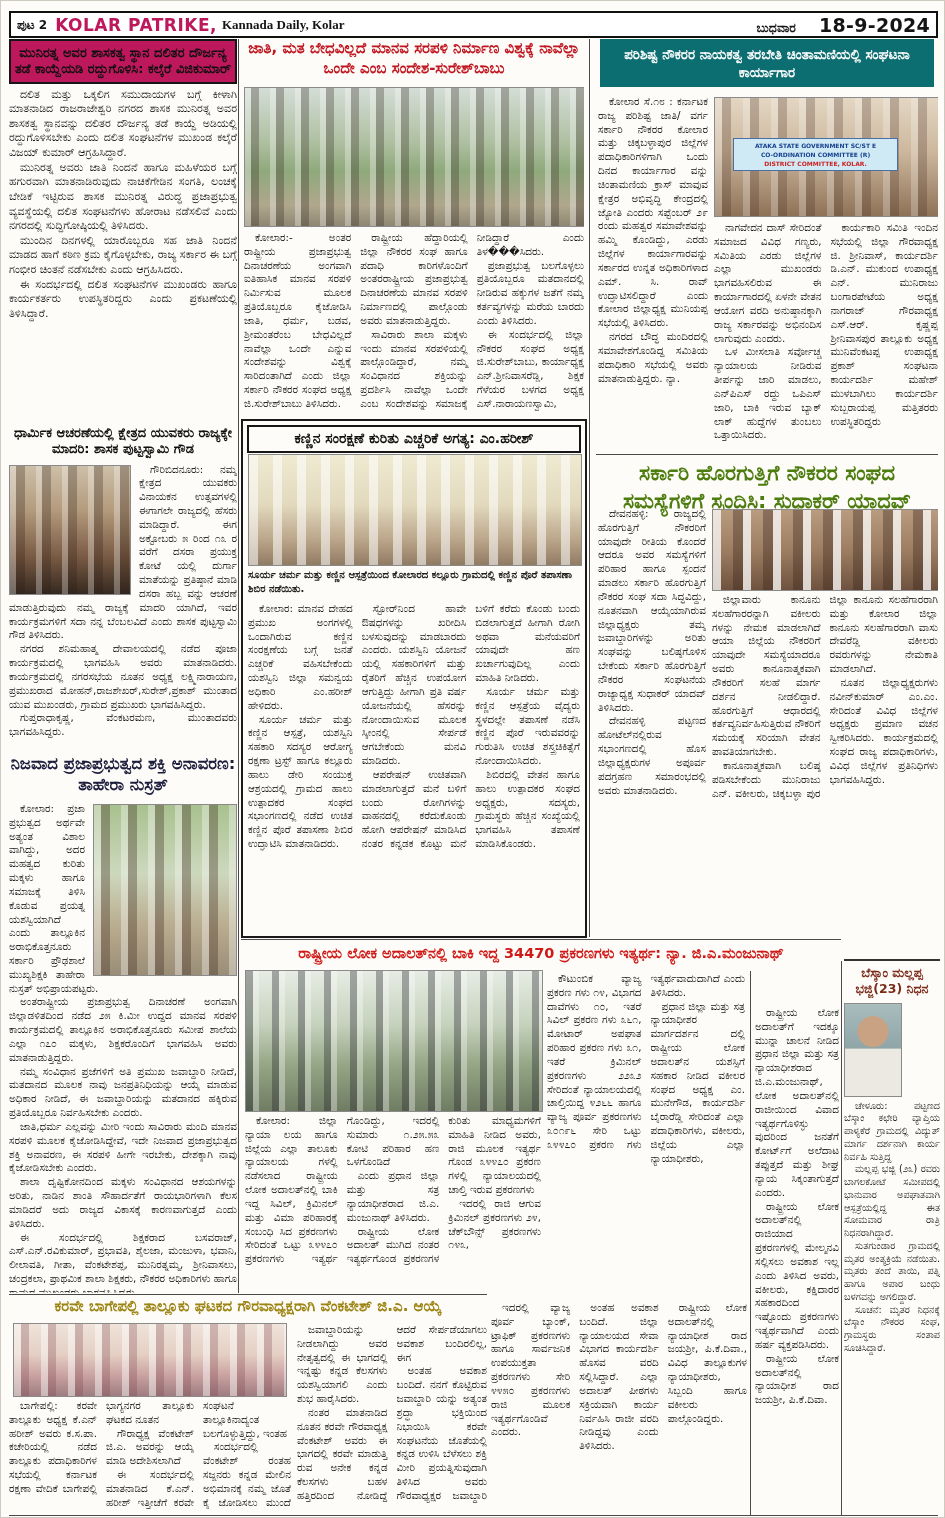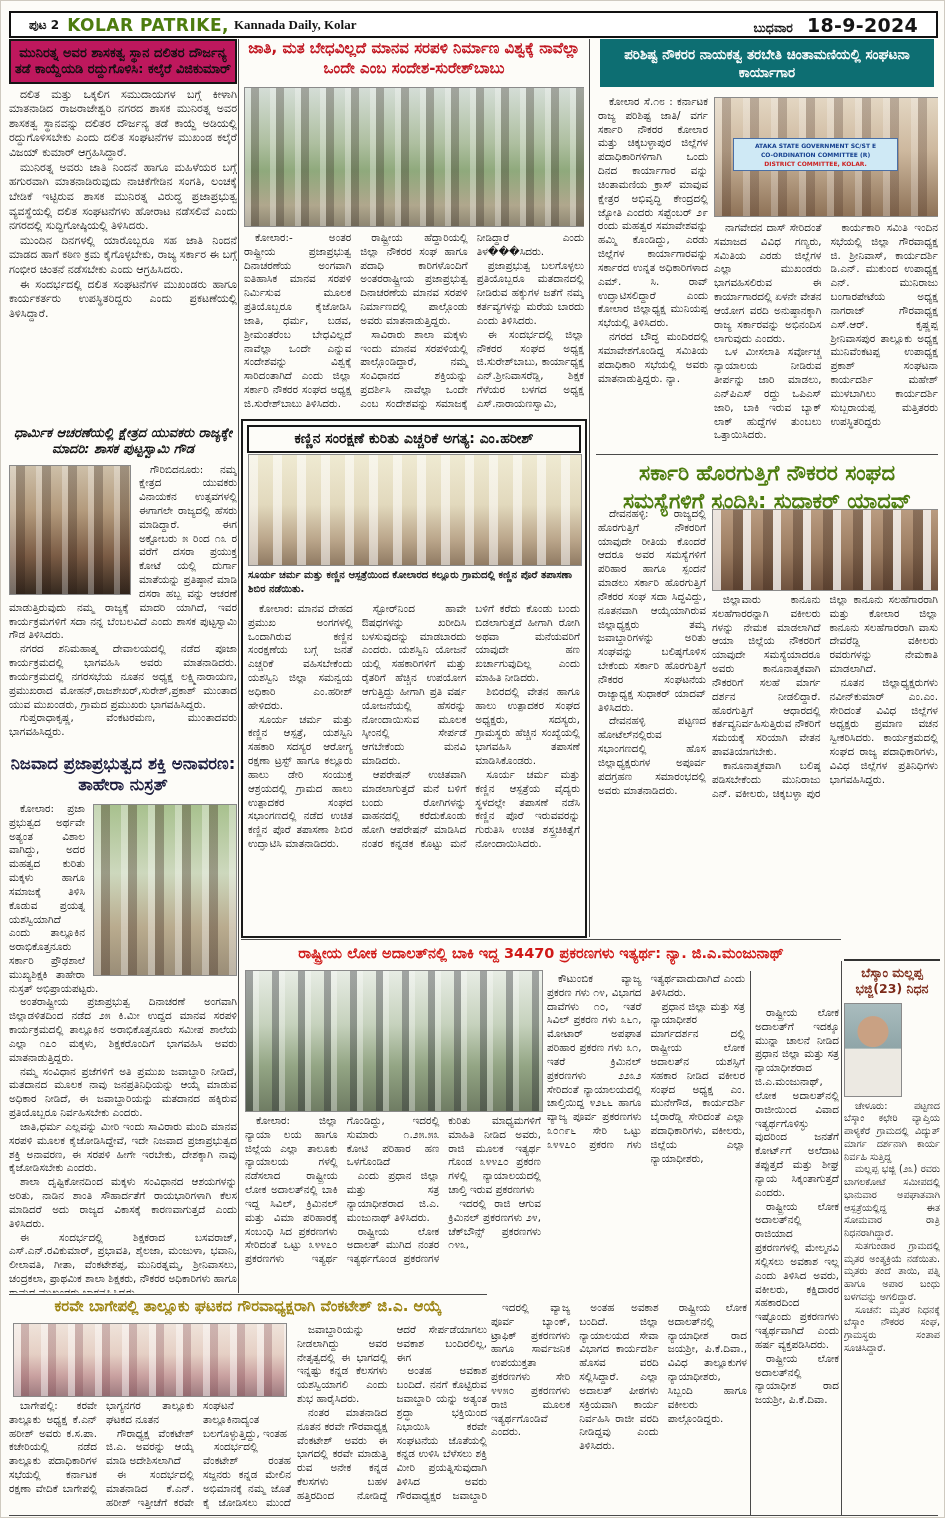--- a/index.html
+++ b/index.html
@@ -11,7 +11,7 @@
   .abs{position:absolute;box-sizing:border-box;overflow:hidden;}
   
   .pg-header{left:8px;top:10px;width:929px;height:27px;border:2px solid #111;
-    display:flex;align-items:center;padding:0 18px;background:#fff;}
+    display:flex;align-items:center;padding:0 6px;background:#fff;}
   .pg-label{font-size:12px;font-weight:bold;margin-right:8px;}
   .masthead{color:#4d7c0f;font-weight:bold;font-size:17px;letter-spacing:.5px;margin-right:5px;white-space:nowrap;}
   .masthead-sub{font-family:"Liberation Serif","DejaVu Serif",serif;font-weight:bold;font-size:13px;white-space:nowrap;}

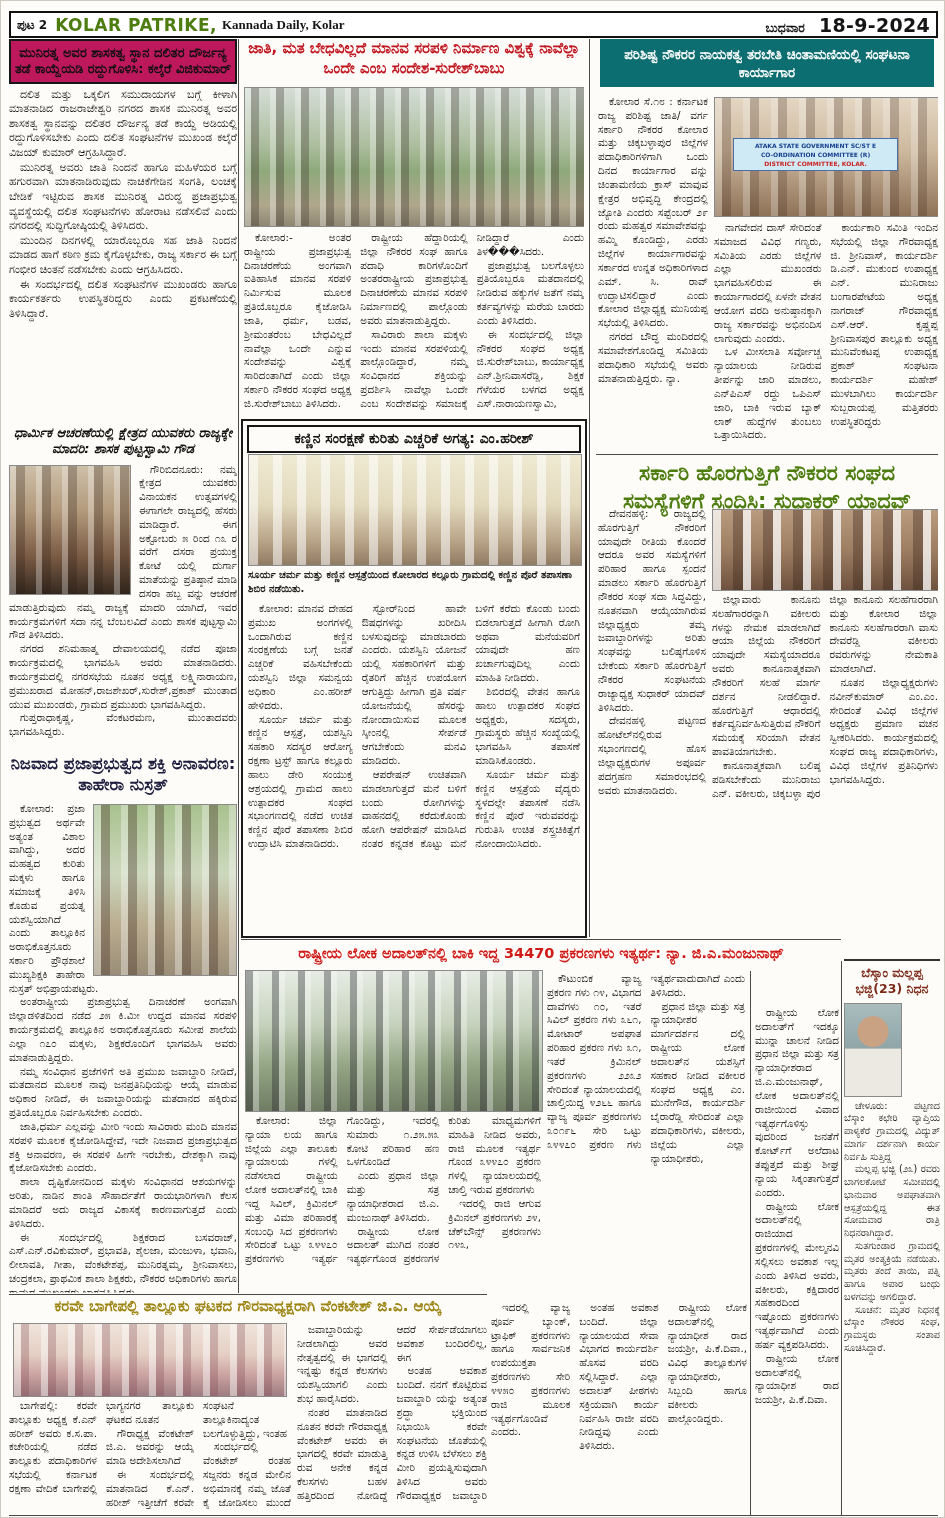--- a/index.html
+++ b/index.html
@@ -13,7 +13,7 @@
   .pg-header{left:8px;top:10px;width:929px;height:27px;border:2px solid #111;
     display:flex;align-items:center;padding:0 6px;background:#fff;}
   .pg-label{font-size:12px;font-weight:bold;margin-right:8px;}
-  .masthead{color:#4d7c0f;font-weight:bold;font-size:17px;letter-spacing:.5px;margin-right:5px;white-space:nowrap;}
+  .masthead{color:#be185d;font-weight:bold;font-size:17px;letter-spacing:.5px;margin-right:5px;white-space:nowrap;}
   .masthead-sub{font-family:"Liberation Serif","DejaVu Serif",serif;font-weight:bold;font-size:13px;white-space:nowrap;}
   .hdr-right{margin-left:auto;display:flex;align-items:baseline;gap:14px;}
   .hdr-day{font-size:12.5px;font-weight:bold;}

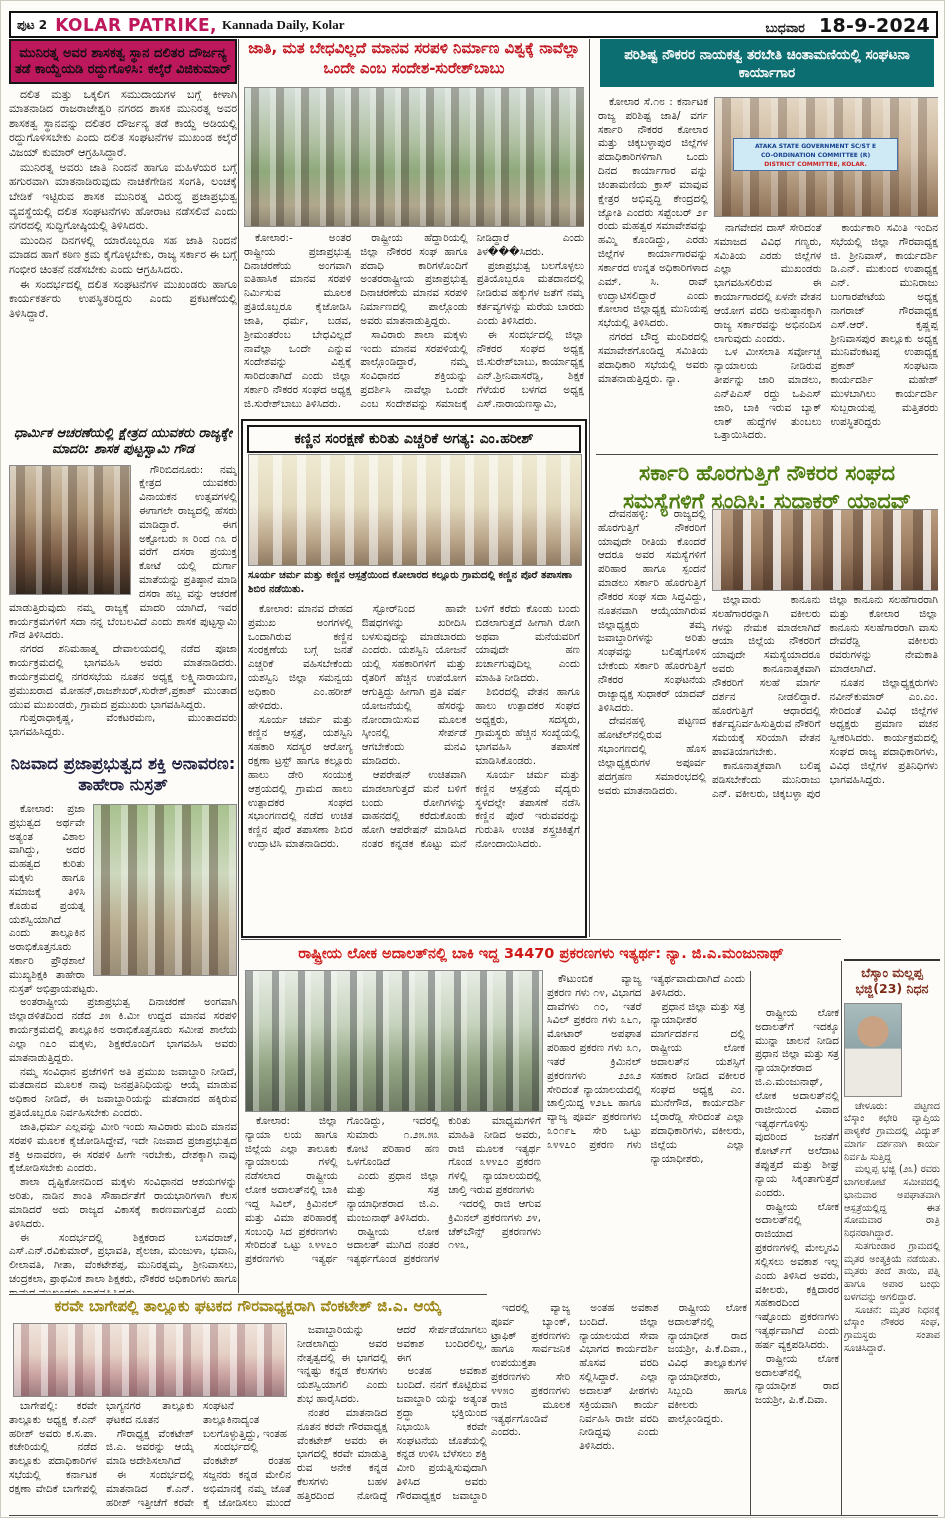--- a/index.html
+++ b/index.html
@@ -15,7 +15,7 @@
   .pg-label{font-size:12px;font-weight:bold;margin-right:8px;}
   .masthead{color:#be185d;font-weight:bold;font-size:17px;letter-spacing:.5px;margin-right:5px;white-space:nowrap;}
   .masthead-sub{font-family:"Liberation Serif","DejaVu Serif",serif;font-weight:bold;font-size:13px;white-space:nowrap;}
-  .hdr-right{margin-left:auto;display:flex;align-items:baseline;gap:14px;}
+  .hdr-right{margin-left:auto;display:flex;align-items:baseline;gap:23px;}
   .hdr-day{font-size:12.5px;font-weight:bold;}
   .hdr-date{font-size:19px;font-weight:bold;letter-spacing:.3px;}
   

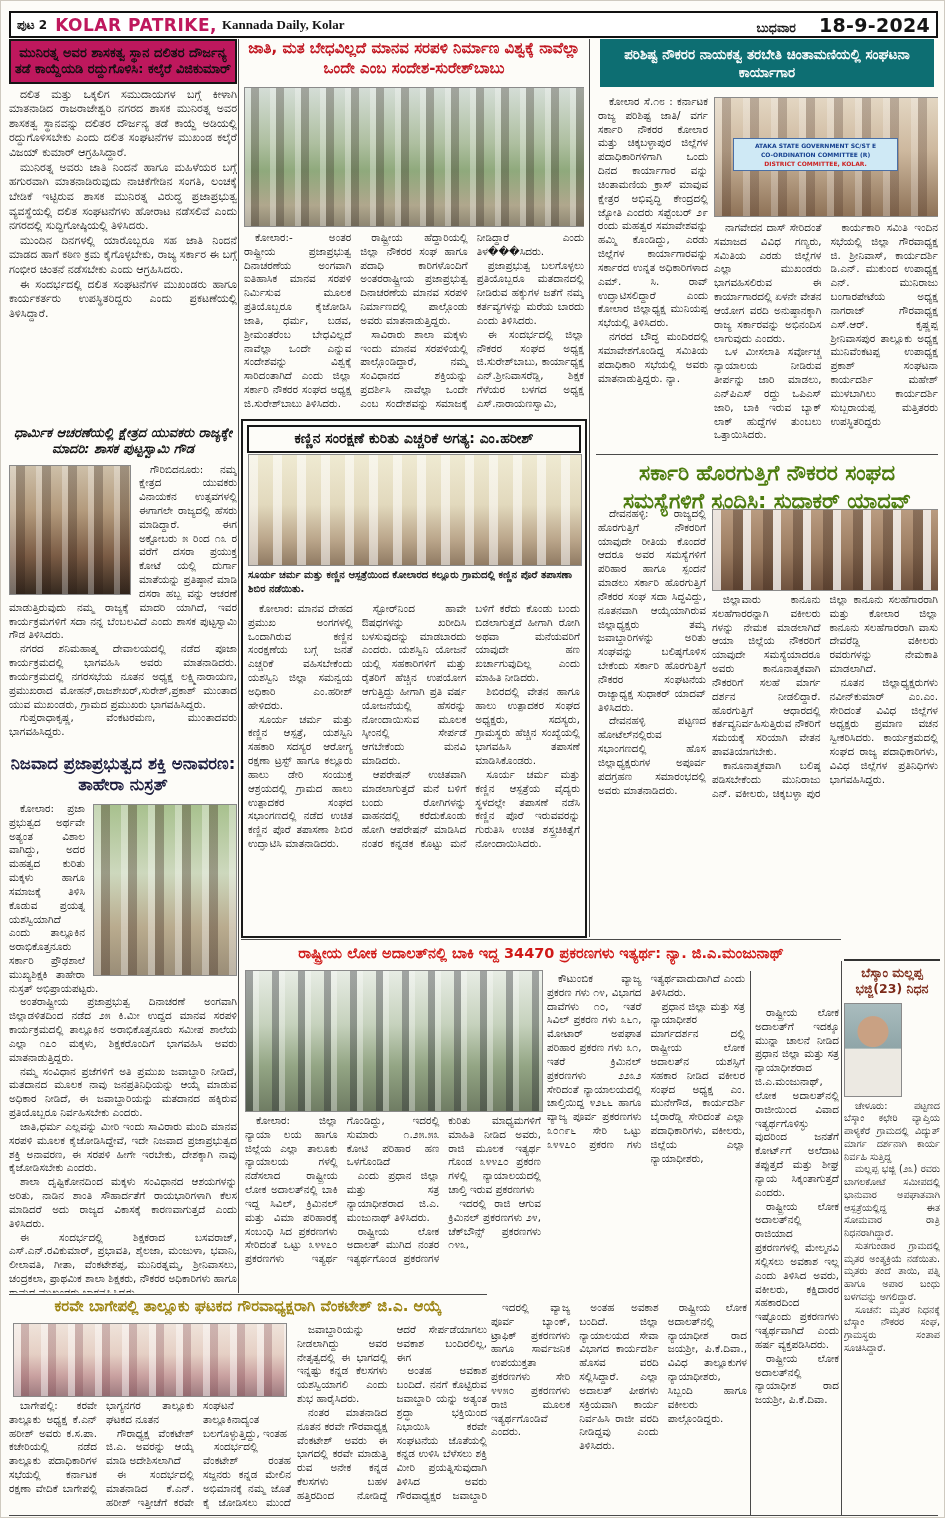--- a/index.html
+++ b/index.html
@@ -24,7 +24,7 @@
   
   .hl{font-weight:bold;text-align:center;line-height:1.25;}
   .hl-box{border:2px solid #161616;padding:4px 3px;font-size:13px;color:#101010;background:#be185d;}
-  .hl-b{font-size:13px;color:#101010;font-style:italic;}
+  .hl-b{font-size:13px;color:#101010;}
   .hl-c{font-size:16.5px;color:#1c1c3d;line-height:1.3;}
   .hl-d{font-size:15px;color:#c01620;line-height:1.3;}
   .hl-e{border:2px solid #161616;padding:3px 18px;font-size:14px;color:#101010;margin:2px;}

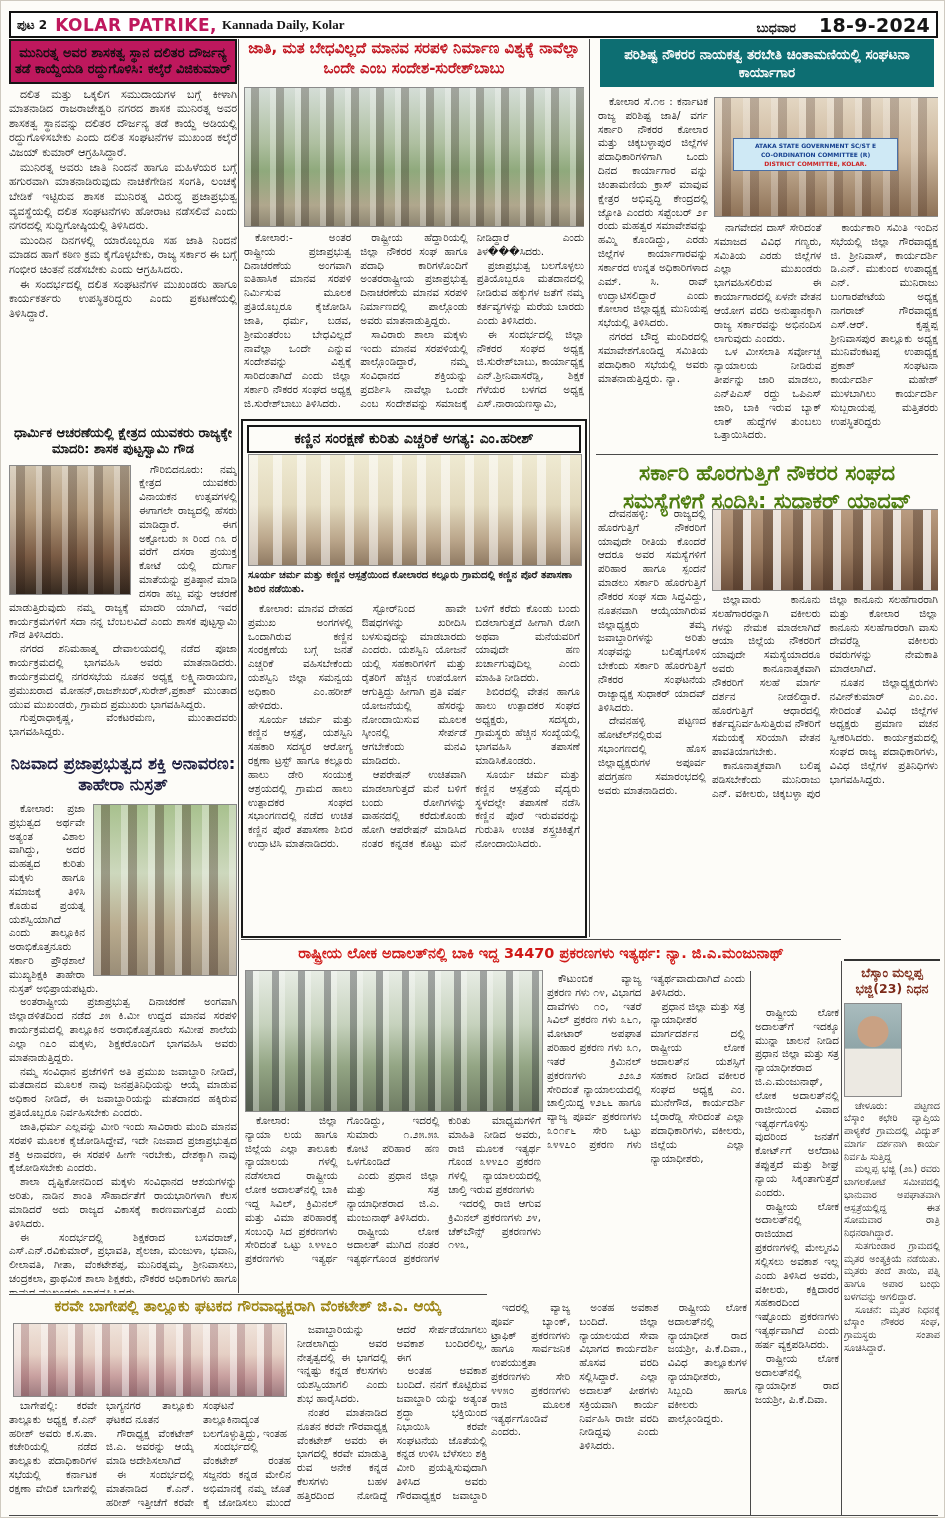--- a/index.html
+++ b/index.html
@@ -138,8 +138,8 @@
       <p>ಸೂರ್ಯ ಚರ್ಮ ಮತ್ತು ಕಣ್ಣಿನ ಆಸ್ಪತ್ರೆ, ಯಶಸ್ವಿನಿ ಸಹಕಾರಿ ಸದಸ್ಯರ ಆರೋಗ್ಯ ರಕ್ಷಣಾ ಟ್ರಸ್ಟ್ ಹಾಗೂ ಕಲ್ಲೂರು ಹಾಲು ಡೇರಿ ಸಂಯುಕ್ತ ಆಶ್ರಯದಲ್ಲಿ ಗ್ರಾಮದ ಹಾಲು ಉತ್ಪಾದಕರ ಸಂಘದ ಸಭಾಂಗಣದಲ್ಲಿ ನಡೆದ ಉಚಿತ ಕಣ್ಣಿನ ಪೊರೆ ತಪಾಸಣಾ ಶಿಬಿರ ಉದ್ಘಾಟಿಸಿ ಮಾತನಾಡಿದರು.</p>
       <p>ಸ್ಟೋರ್‌ನಿಂದ ಹಾವೇ ಔಷಧಗಳನ್ನು ಖರೀದಿಸಿ ಬಳಸುವುದನ್ನು ಮಾಡಬಾರದು ಎಂದರು. ಯಶಸ್ವಿನಿ ಯೋಜನೆ ಯಲ್ಲಿ ಸಹಕಾರಿಗಳಿಗೆ ಮತ್ತು ರೈತರಿಗೆ ಹೆಚ್ಚಿನ ಉಪಯೋಗ ಆಗುತ್ತಿದ್ದು ಹೀಗಾಗಿ ಪ್ರತಿ ವರ್ಷ ಯೋಜನೆಯಲ್ಲಿ ಹೆಸರನ್ನು ನೋಂದಾಯಿಸುವ ಮೂಲಕ ಸ್ಕೀಂನಲ್ಲಿ ಸೇರ್ಪಡೆ ಆಗಬೇಕೆಂದು ಮನವಿ ಮಾಡಿದರು.</p>
       <p>ಆಪರೇಷನ್ ಉಚಿತವಾಗಿ ಮಾಡಲಾಗುತ್ತದೆ ಮನೆ ಬಳಿಗೆ ಬಂದು ರೋಗಿಗಳನ್ನು ವಾಹನದಲ್ಲಿ ಕರೆದುಕೊಂಡು ಹೋಗಿ ಆಪರೇಷನ್ ಮಾಡಿಸಿದ ನಂತರ ಕನ್ನಡಕ ಕೊಟ್ಟು ಮನೆ ಬಳಿಗೆ ಕರೆದು ಕೊಂಡು ಬಂದು ಬಿಡಲಾಗುತ್ತದೆ ಹೀಗಾಗಿ ರೋಗಿ ಅಥವಾ ಮನೆಯವರಿಗೆ ಯಾವುದೇ ಹಣ ಖರ್ಚಾಗುವುದಿಲ್ಲ ಎಂದು ಮಾಹಿತಿ ನೀಡಿದರು.</p>
+      <p>ಸೂರ್ಯ ಚರ್ಮ ಮತ್ತು ಕಣ್ಣಿನ ಆಸ್ಪತ್ರೆಯ ವೈದ್ಯರು ಸ್ಥಳದಲ್ಲೇ ತಪಾಸಣೆ ನಡೆಸಿ ಕಣ್ಣಿನ ಪೊರೆ ಇರುವವರನ್ನು ಗುರುತಿಸಿ ಉಚಿತ ಶಸ್ತ್ರಚಿಕಿತ್ಸೆಗೆ ನೋಂದಾಯಿಸಿದರು.</p>
       <p>ಶಿಬಿರದಲ್ಲಿ ವೇತನ ಹಾಗೂ ಹಾಲು ಉತ್ಪಾದಕರ ಸಂಘದ ಅಧ್ಯಕ್ಷರು, ಸದಸ್ಯರು, ಗ್ರಾಮಸ್ಥರು ಹೆಚ್ಚಿನ ಸಂಖ್ಯೆಯಲ್ಲಿ ಭಾಗವಹಿಸಿ ತಪಾಸಣೆ ಮಾಡಿಸಿಕೊಂಡರು.</p>
-      <p>ಸೂರ್ಯ ಚರ್ಮ ಮತ್ತು ಕಣ್ಣಿನ ಆಸ್ಪತ್ರೆಯ ವೈದ್ಯರು ಸ್ಥಳದಲ್ಲೇ ತಪಾಸಣೆ ನಡೆಸಿ ಕಣ್ಣಿನ ಪೊರೆ ಇರುವವರನ್ನು ಗುರುತಿಸಿ ಉಚಿತ ಶಸ್ತ್ರಚಿಕಿತ್ಸೆಗೆ ನೋಂದಾಯಿಸಿದರು.</p>
     </div>
 </div>
 

